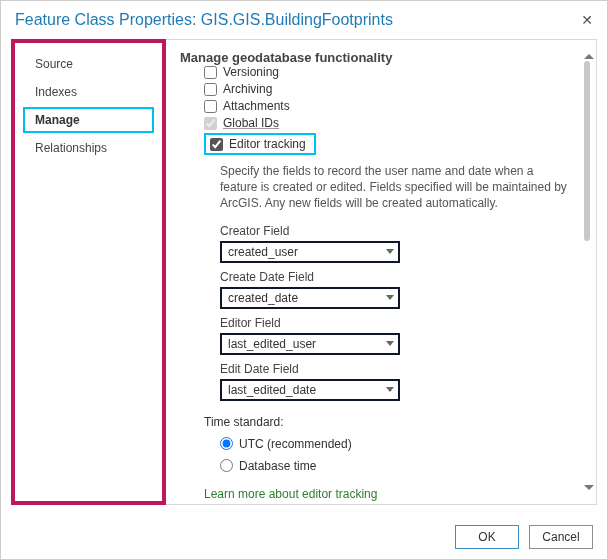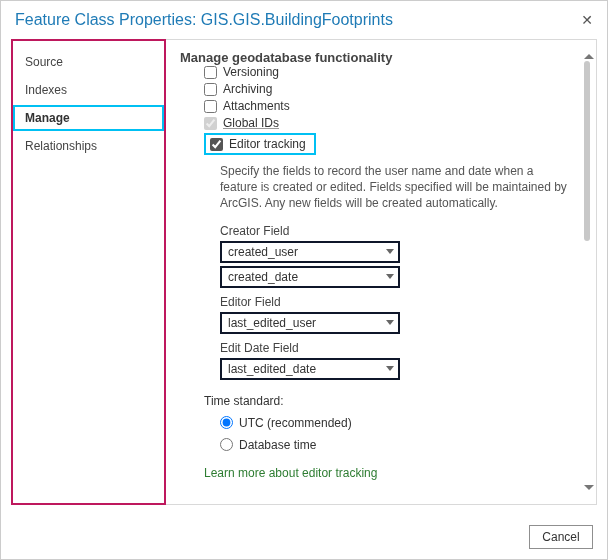--- a/index.html
+++ b/index.html
@@ -8,7 +8,7 @@
     .titlebar .title { font-size: 16px; color: #1f7bb6; font-weight: 400; }
     .titlebar .close { width: 16px; height: 16px; display: flex; align-items: center; justify-content: center; cursor: pointer; color: #555; font-size: 14px; }
     .body { display: flex; padding: 4px 10px 0 10px; height: 470px; }
-    .sidebar { width: 155px; border: 2px solid #be185d; padding: 8px 0; display: flex; flex-direction: column; gap: 2px; }
+    .sidebar { width: 155px; border: 4px solid #be185d; padding: 8px 8px; display: flex; flex-direction: column; gap: 2px; }
     .sidebar-item { padding: 4px 10px; cursor: pointer; color: #444; border: 2px solid transparent; }
     .sidebar-item.active { border: 2px solid #00c0f3; font-weight: 600; color: #333; }
     .panel-wrapper { flex: 1; border: 1px solid #d9d9d9; border-left: none; display: flex; }

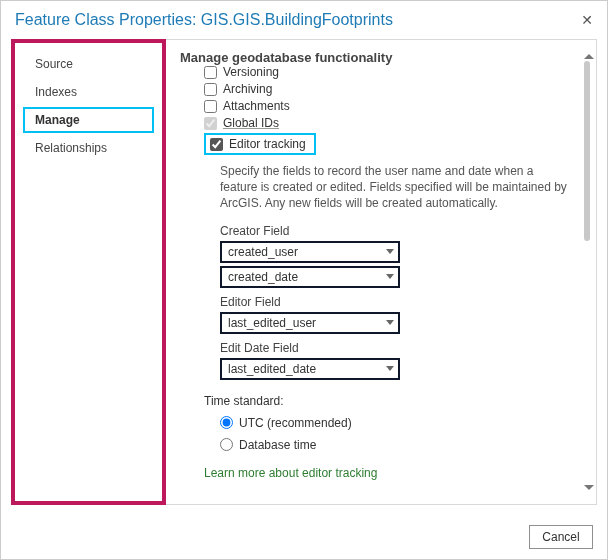--- a/index.html
+++ b/index.html
@@ -90,6 +90,7 @@
           <span class="caret"></span>
         </div>
 
+        <div class="flabel">Create Date Field</div>
         <div class="combo">
           <span>created_date</span>
           <span class="caret"></span>

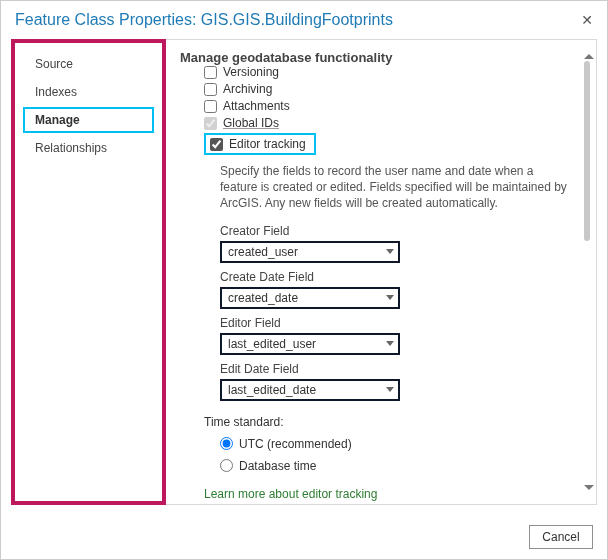--- a/index.html
+++ b/index.html
@@ -137,6 +137,7 @@
 </div>
 
 <div class="footer">
+  <div class="btn ok">OK</div>
   <div class="btn">Cancel</div>
 </div>
 

